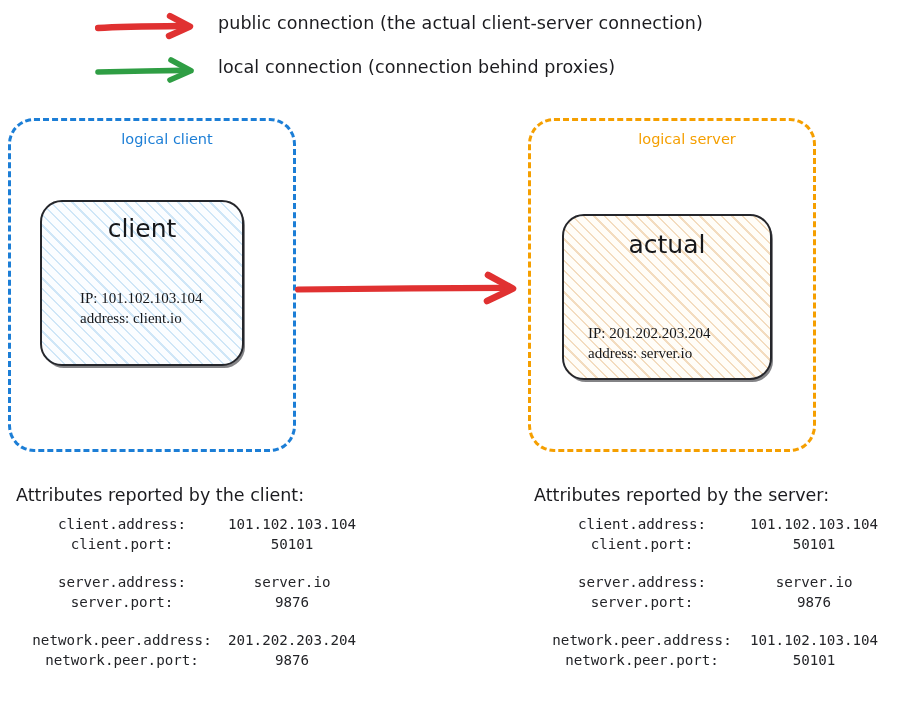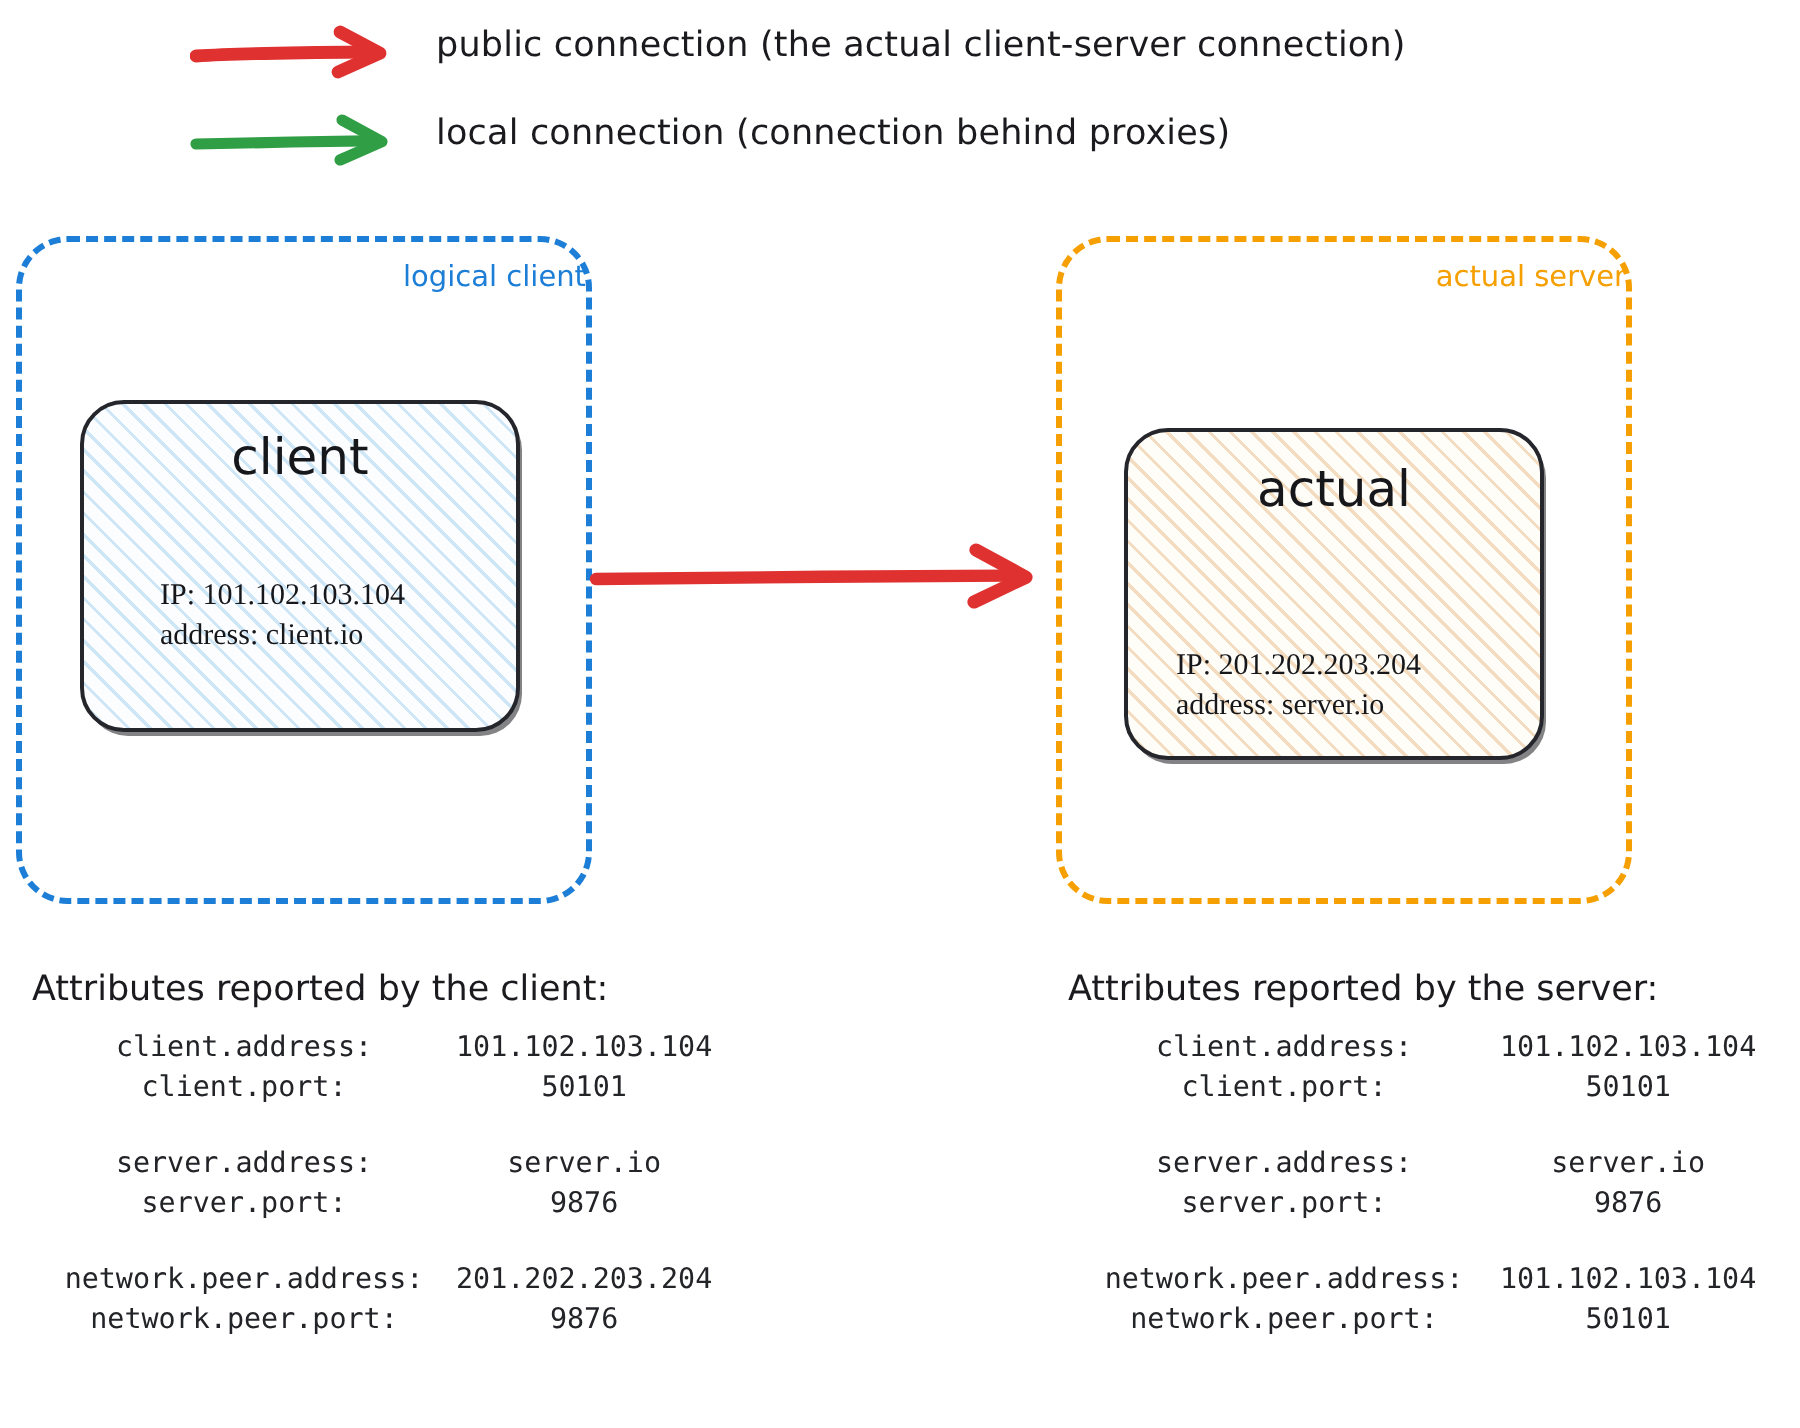--- a/index.html
+++ b/index.html
@@ -52,8 +52,8 @@
   }
   .logical-title {
     position: absolute;
-    top: 10px; left: 0; width: 100%;
-    text-align: right;
+    top: 10px; left: 15px; width: 100%;
+    text-align: center;
     font-family: "DejaVu Sans", sans-serif;
     font-size: 14.5px;
     white-space: nowrap;

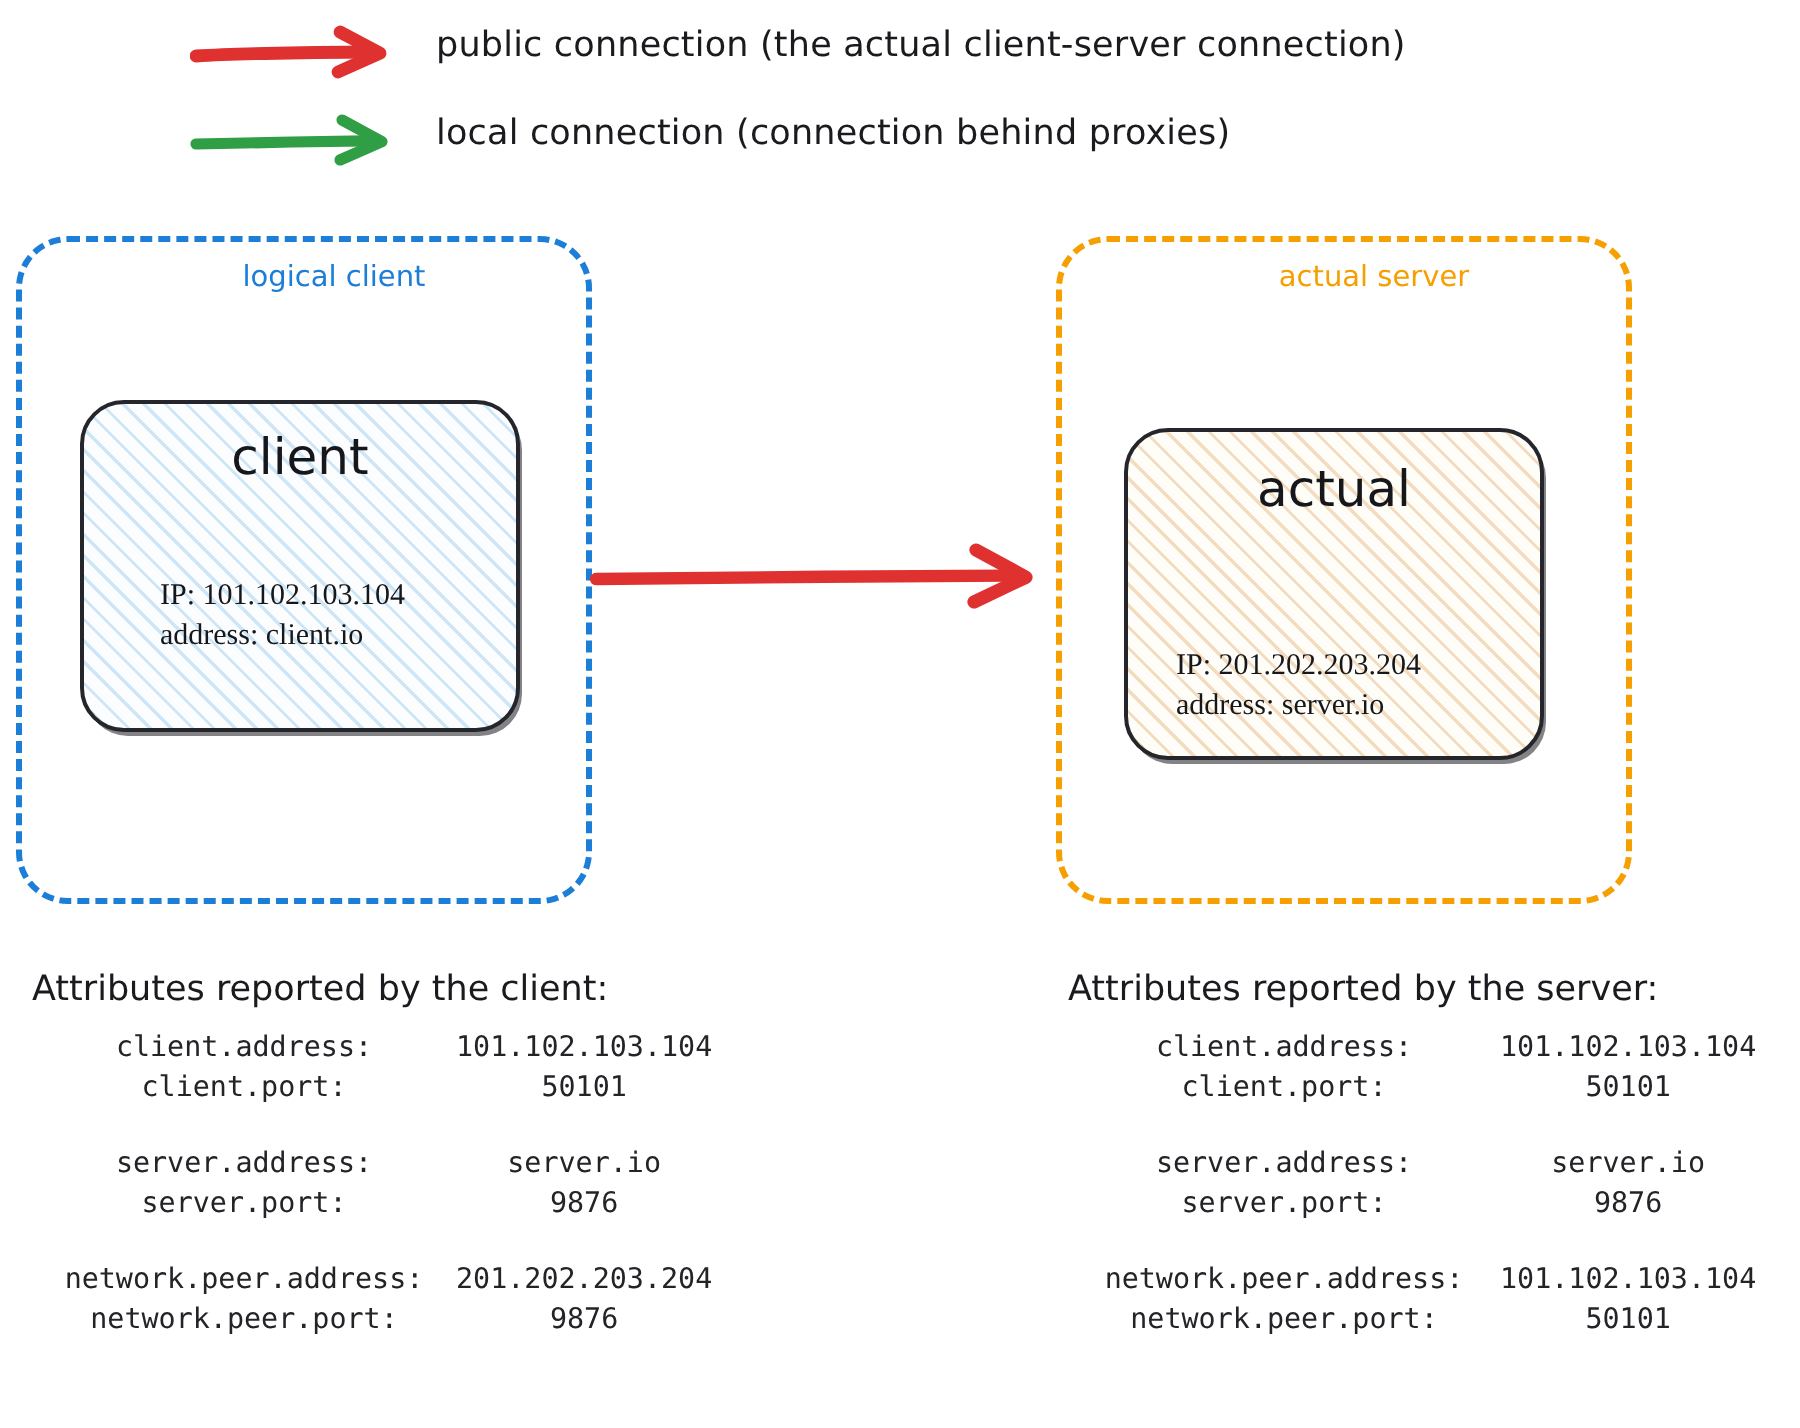--- a/index.html
+++ b/index.html
@@ -184,7 +184,7 @@
 </div>
 
 <div class="logical-box" id="logical-server-box">
-  <div class="logical-title" id="logical-server-title">actual server</div>
+  <div class="logical-title" id="logical-server-title">logical server</div>
 </div>
 
 <div class="node-box" id="server-node">

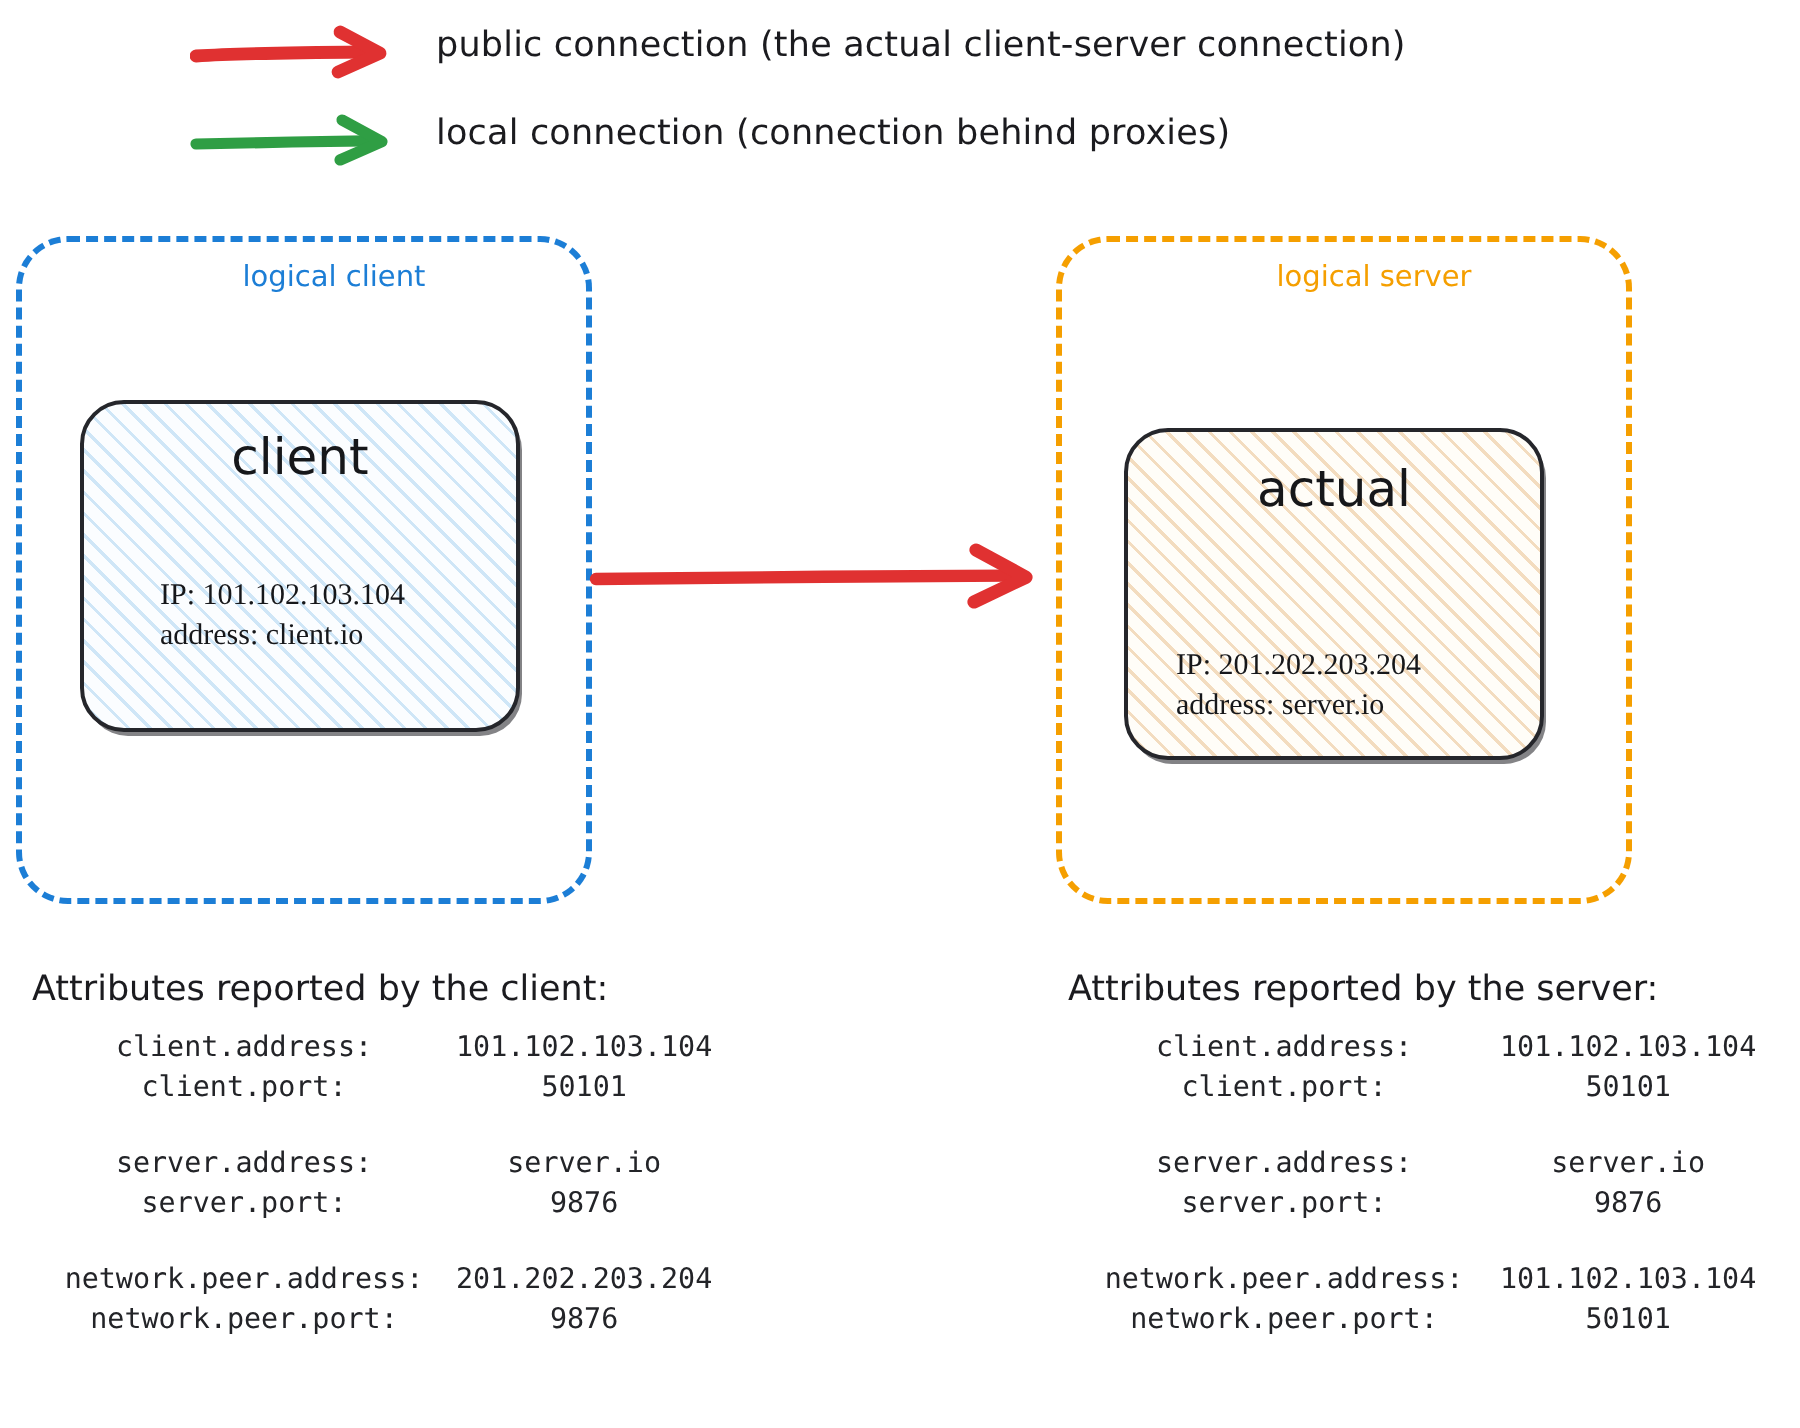--- a/index.html
+++ b/index.html
@@ -70,7 +70,7 @@
     box-shadow: 2px 3px 0 -1px rgba(30,30,34,0.55);
   }
   #client-node {
-    left: 40px; top: 200px; width: 220px; height: 166px;
+    left: 40px; top: 200px; width: 204px; height: 166px;
     background-color: #fbfdff;
     background-image: repeating-linear-gradient(
       45deg,

